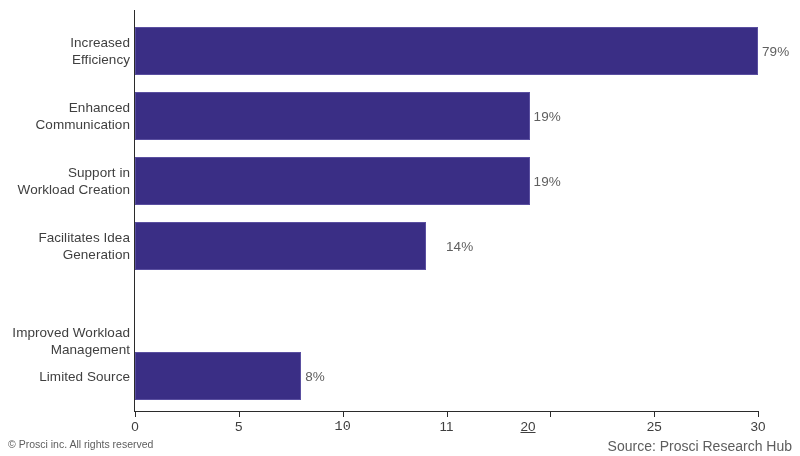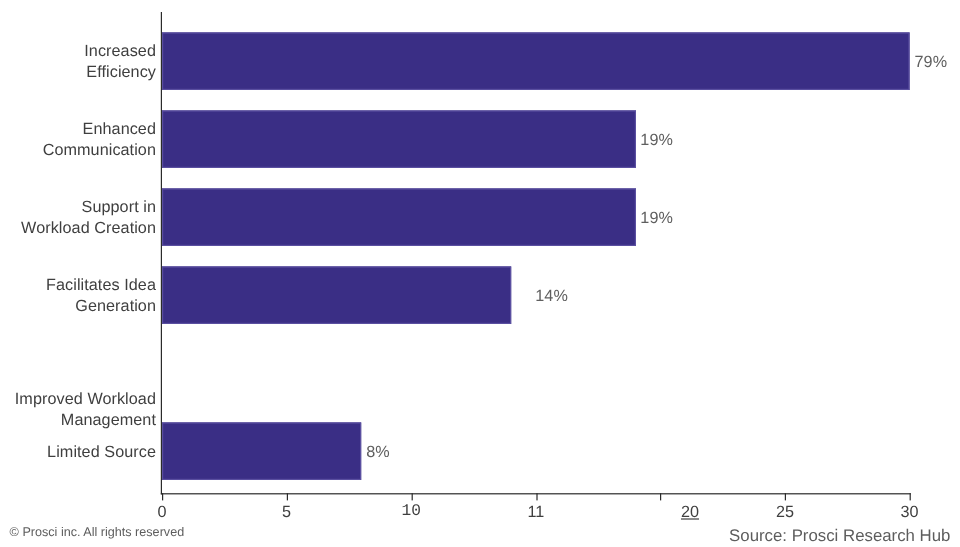--- a/index.html
+++ b/index.html
@@ -218,7 +218,7 @@
       <div class="tick-mark" style="left: 311.5px;"></div>
       <div class="tick-label" style="left: 311.5px;">11</div>
       <div class="tick-mark" style="left: 415.333px;"></div>
-      <div class="tick-label" style="left: 440px; text-decoration: underline;">20</div>
+      <div class="tick-label" style="left: 393px; text-decoration: underline;">20</div>
       <div class="tick-mark" style="left: 519.167px;"></div>
       <div class="tick-label" style="left: 519.167px;">25</div>
       <div class="tick-mark" style="left: 623px;"></div>

